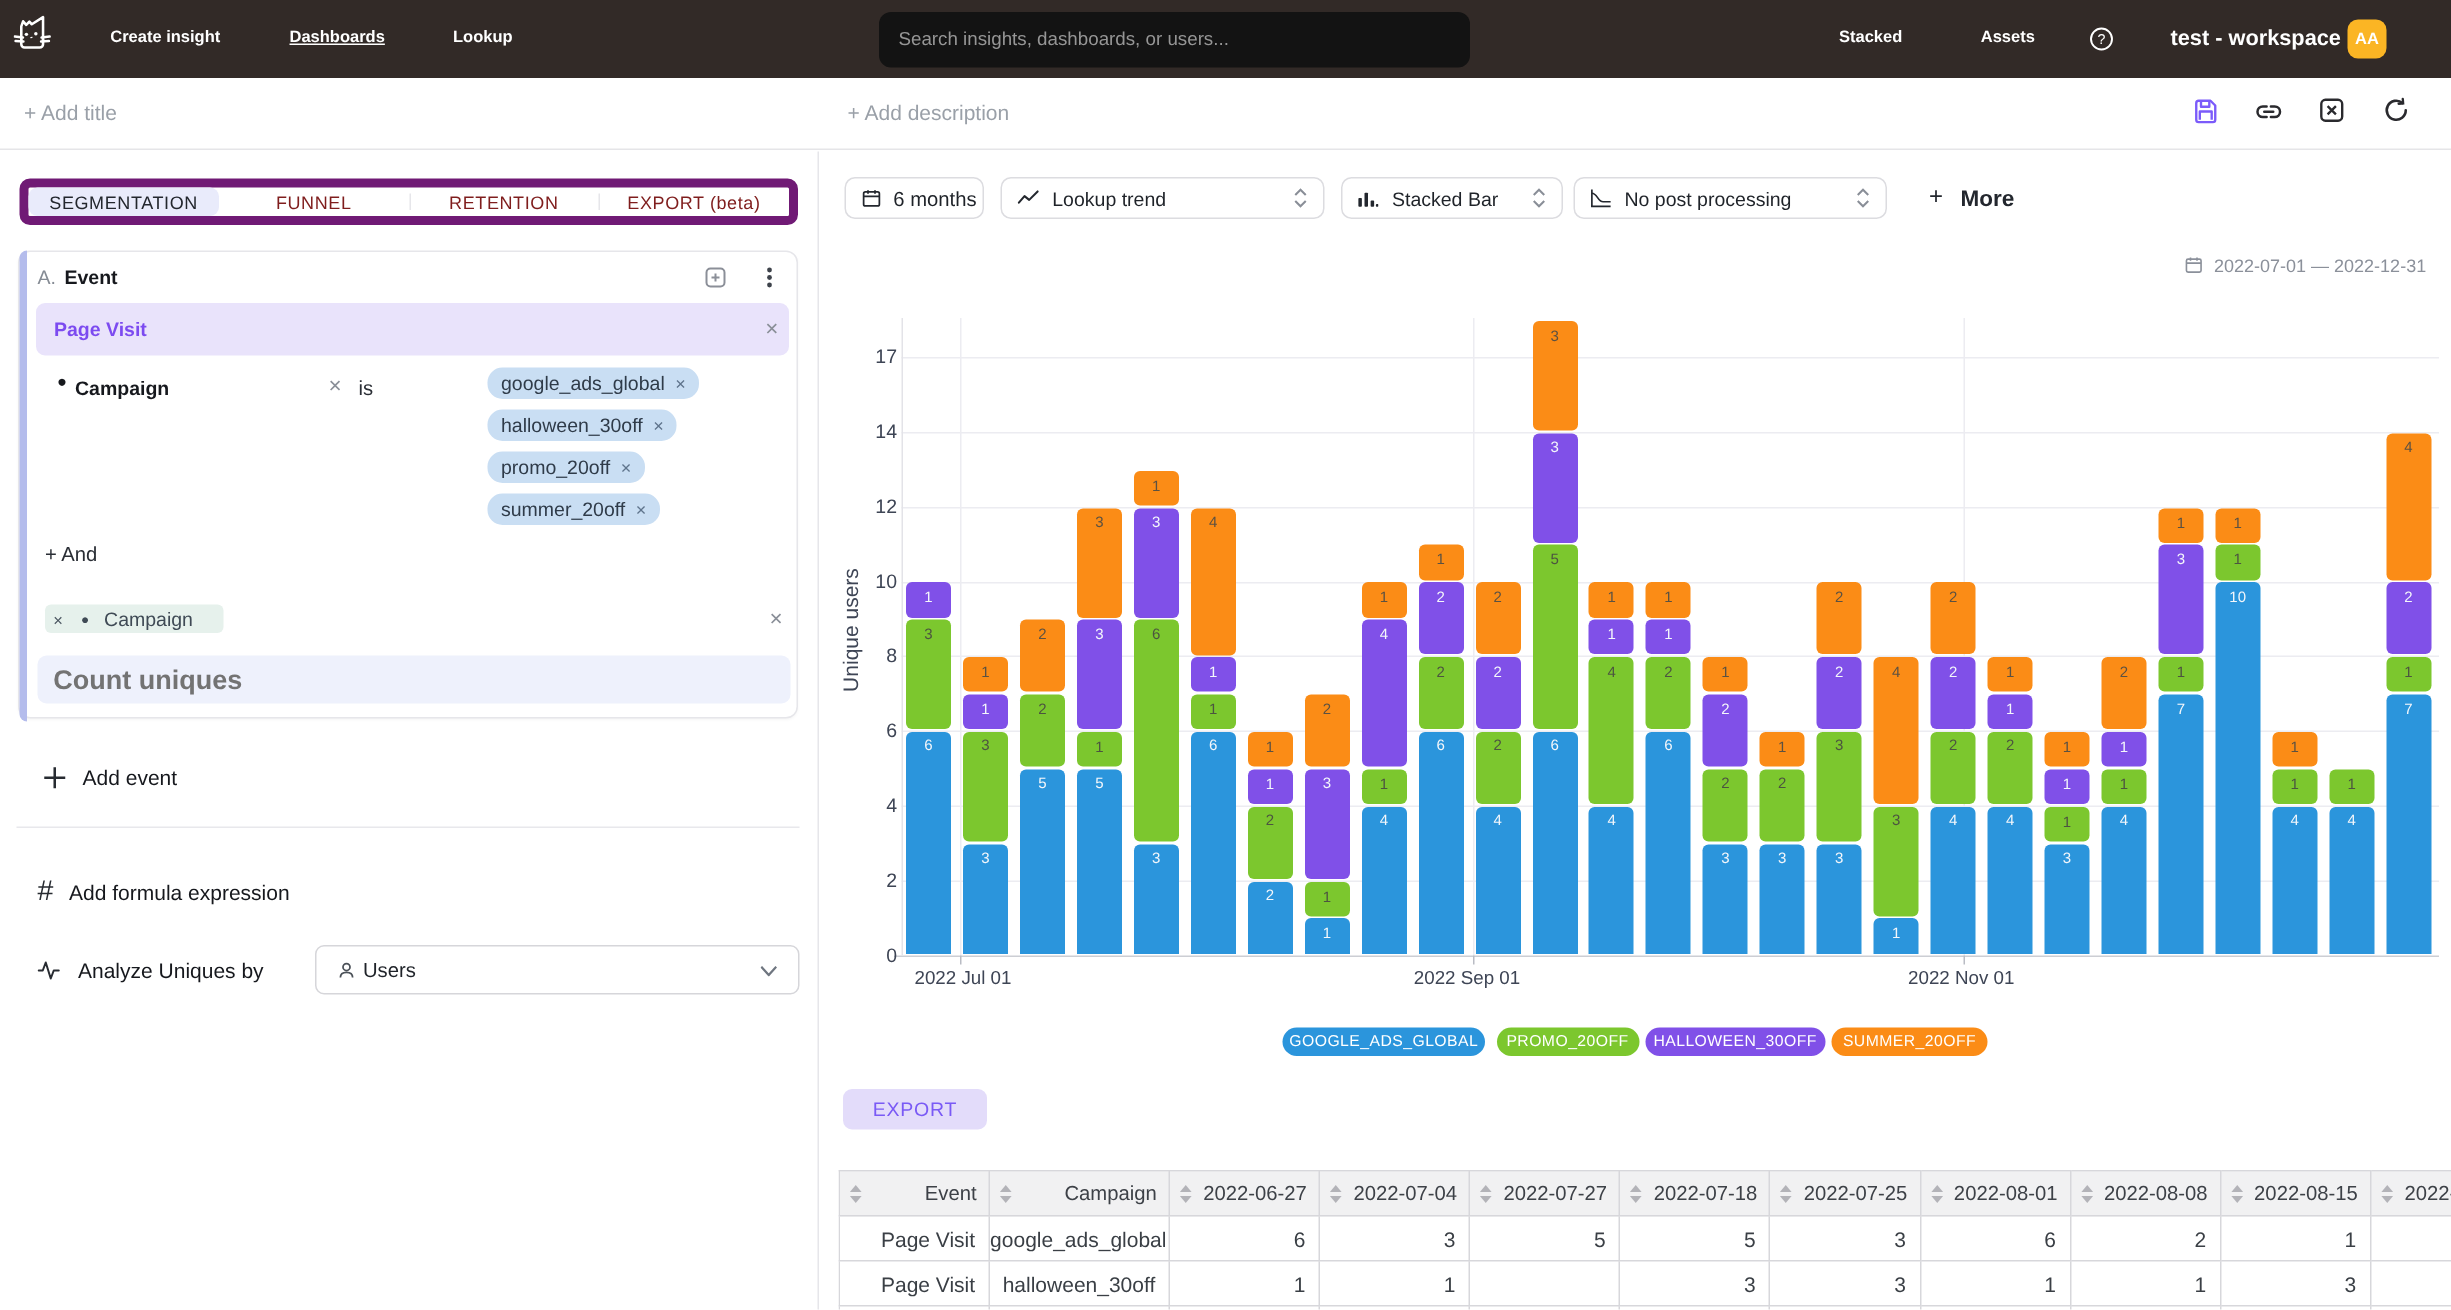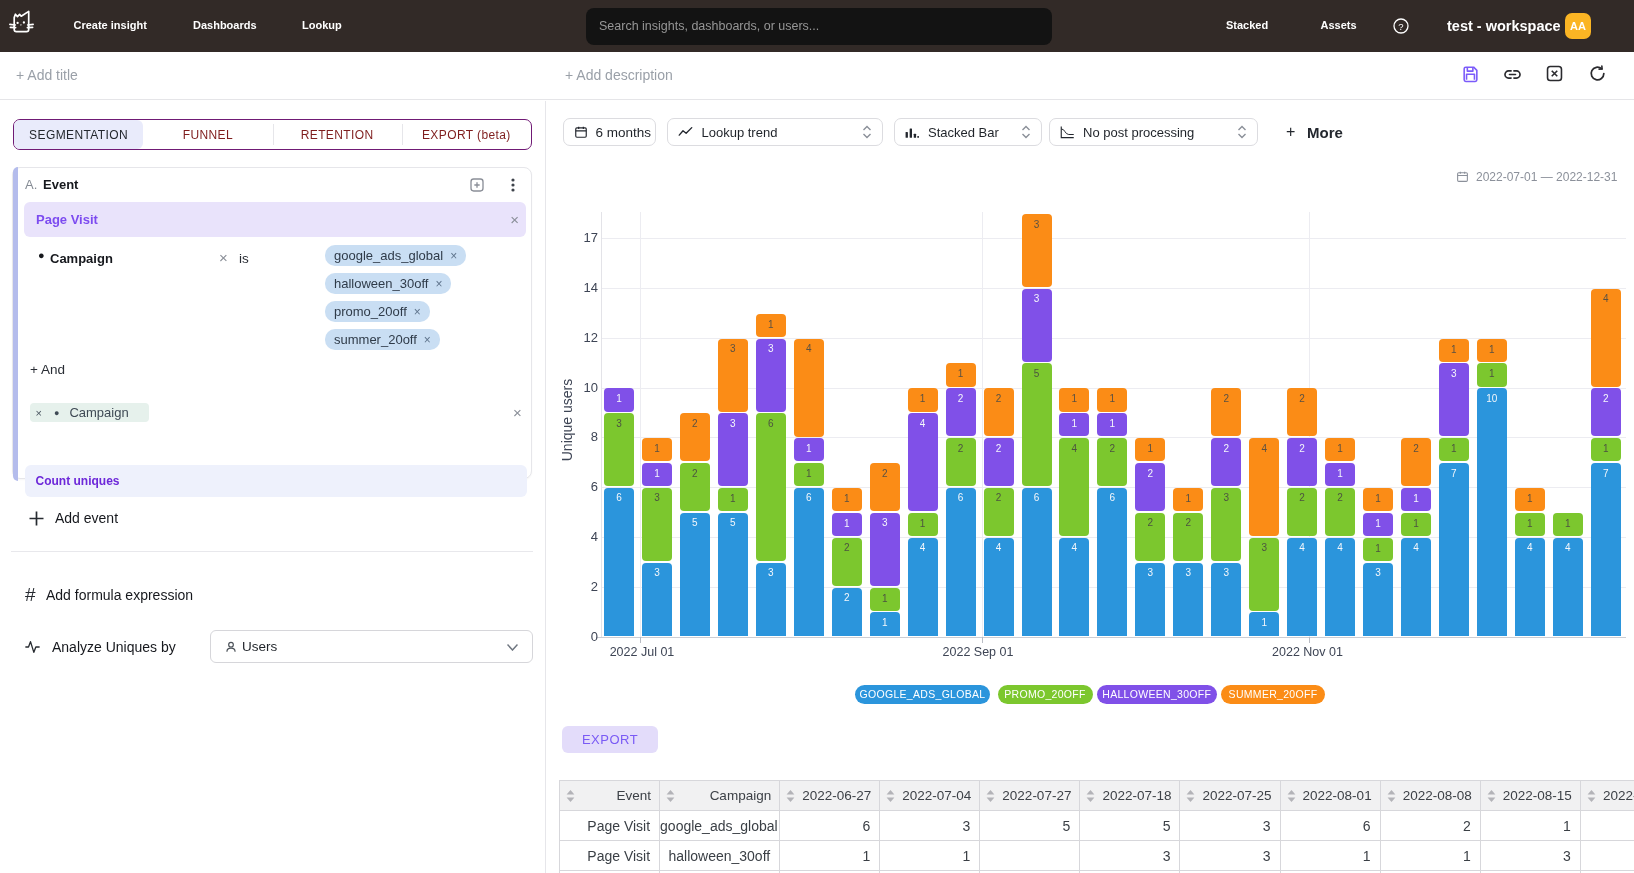--- a/index.html
+++ b/index.html
@@ -61,7 +61,7 @@
     <path d="M11.2 14.6 l1.5 -0.15 l-0.1 0.9 l-1.3 0.1 Z" fill="#fff"></path>
   </svg>
   <span class="nav" style="left:73.5px;">Create insight</span>
-  <span class="nav" style="left:193px;">Dashboards</span>
+  <span class="nav" style="left:193px;text-decoration:underline;">Dashboards</span>
   <span class="nav" style="left:302px;">Lookup</span>
   <div id="search">Search insights, dashboards, or users...</div>
   <span class="nav" style="left:1226px;">Stacked</span>

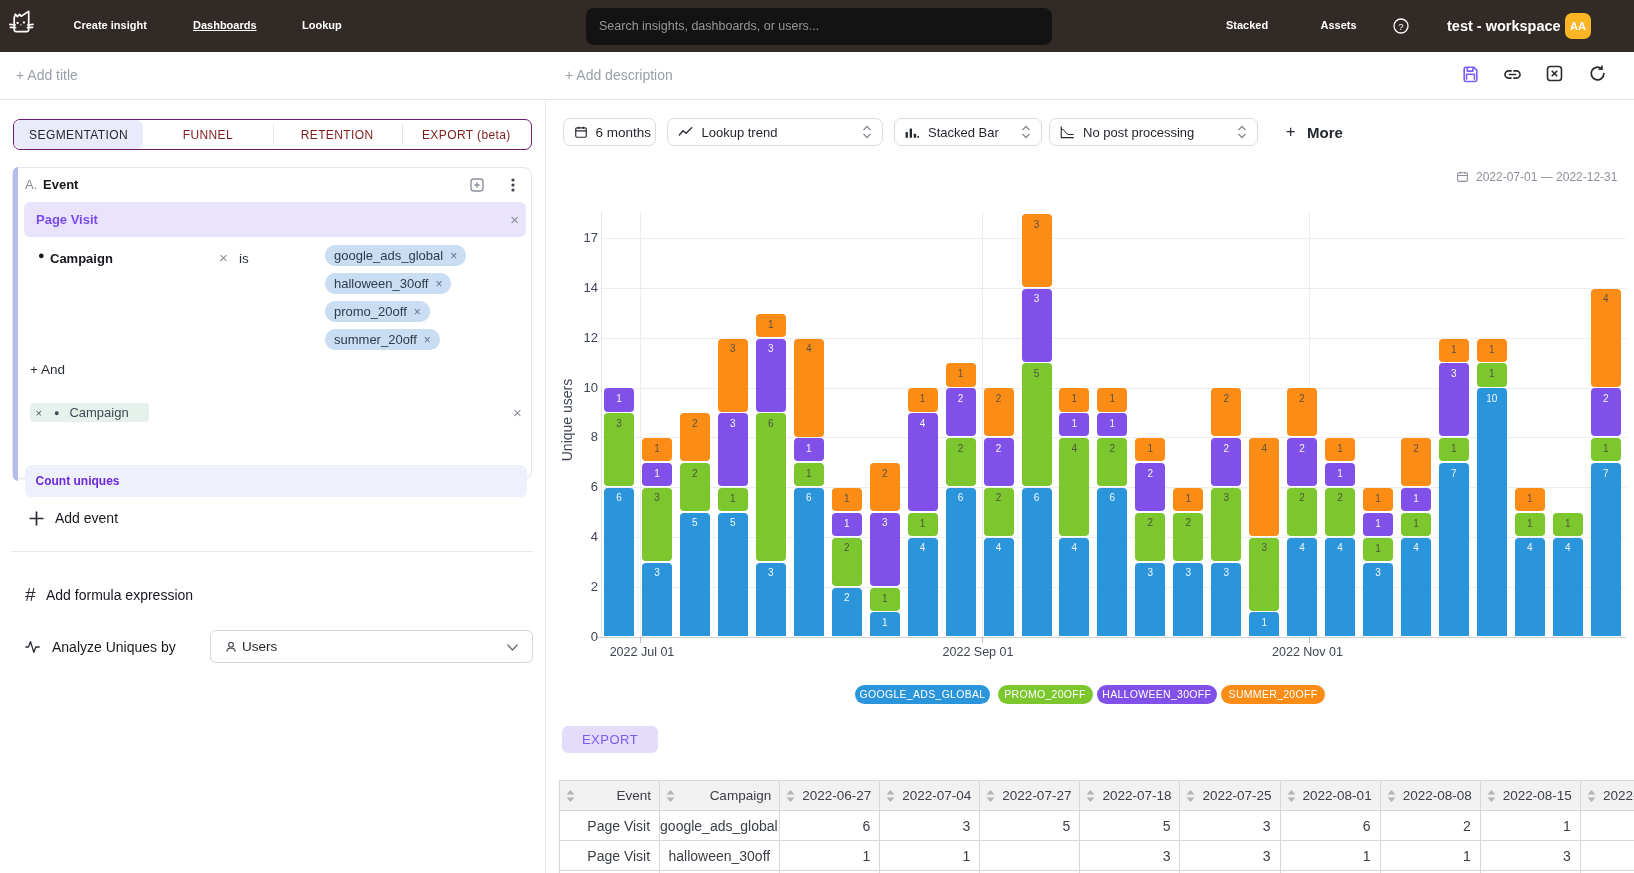--- a/index.html
+++ b/index.html
@@ -6,7 +6,7 @@
 .abs { position:absolute; }
 #topbar { position:absolute; left:0; top:0; width:1634px; height:52px; background:#322a27; }
 .nav { position:absolute; top:19px; color:#fff; font-size:11px; font-weight:700; white-space:nowrap; }
-#search { position:absolute; left:586px; top:8px; width:466px; height:37px; background:#131313; border-radius:8px; color:#969696; font-size:12.5px; line-height:37px; padding-left:13px; }
+#search { position:absolute; left:586px; top:8px; width:394px; height:37px; background:#131313; border-radius:8px; color:#969696; font-size:12.5px; line-height:37px; padding-left:13px; }
 #titlebar { position:absolute; left:0; top:52px; width:1634px; height:48px; background:#fff; border-bottom:1px solid #e5e5e8; }
 .ghost { position:absolute; top:67px; color:#9aa0a8; font-size:14px; }
 #vdiv { position:absolute; left:545px; top:101px; width:1px; height:772px; background:#e6e6ea; }

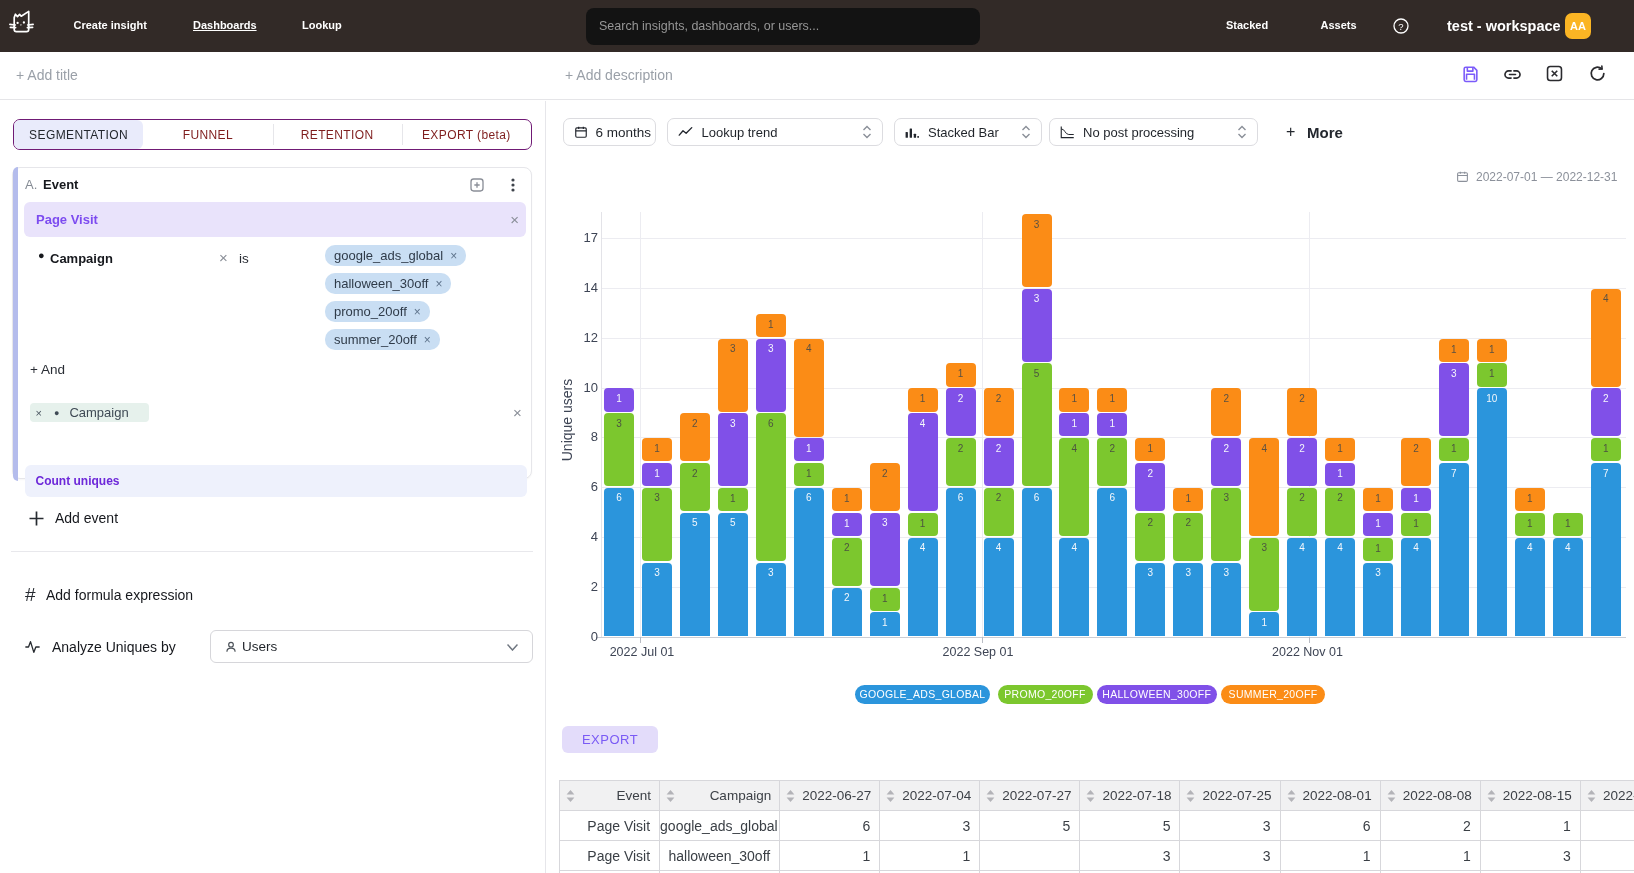--- a/index.html
+++ b/index.html
@@ -11,7 +11,7 @@
 .ghost { position:absolute; top:67px; color:#9aa0a8; font-size:14px; }
 #vdiv { position:absolute; left:545px; top:101px; width:1px; height:772px; background:#e6e6ea; }
 
-#tabs { position:absolute; left:13px; top:119px; width:519px; height:31px; border:1px solid #701a75; border-radius:7px; background:#fff; display:flex; }
+#tabs { position:absolute; left:13px; top:119px; width:519px; height:31px; border:6px solid #701a75; border-radius:7px; background:#fff; display:flex; }
 .tab { flex:1; display:flex; align-items:center; justify-content:center; font-size:12px; color:#7f1d1d; letter-spacing:.4px; position:relative; }
 .tab + .tab:after { content:""; position:absolute; left:0; top:4px; bottom:4px; width:1px; background:#e6e6ea; }
 .tab.active { background:#e9ebfb; border-radius:6px; color:#23272e; font-weight:400; }

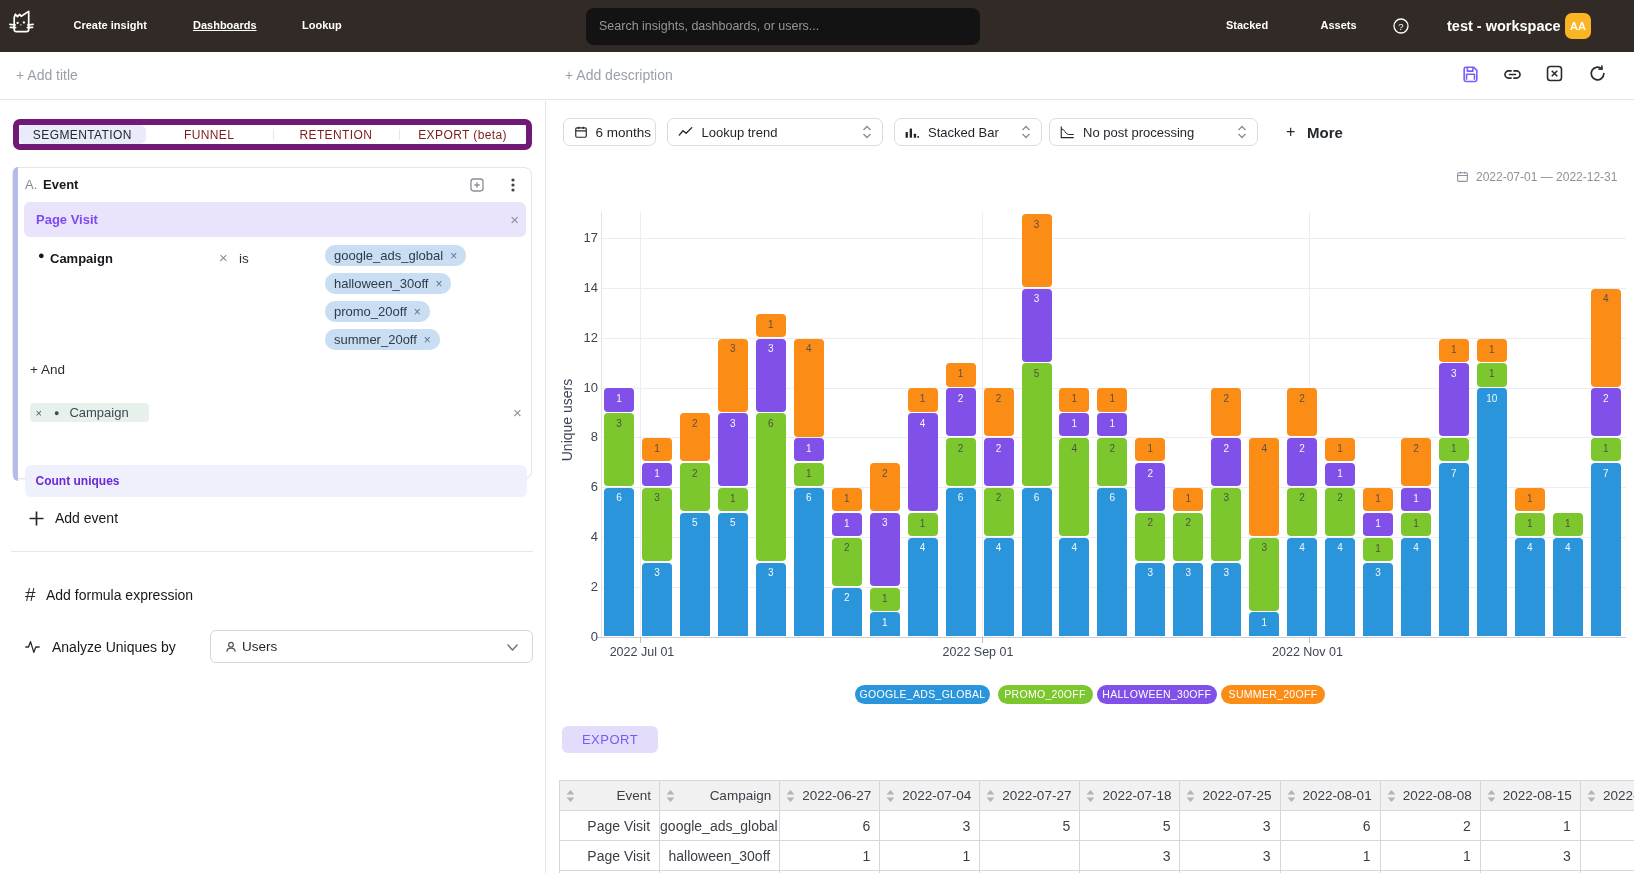--- a/index.html
+++ b/index.html
@@ -24,7 +24,7 @@
 .xg { color:#8a8f98; font-size:15px; }
 .chip { position:absolute; left:312px; height:21px; background:#c9def3; border-radius:10px; font-size:13px; color:#2f3b49; line-height:21px; padding:0 9px; white-space:nowrap; }
 .chip .chx { color:#5f748c; margin-left:7px; font-size:12px; }
-.cuniq { position:absolute; left:11.5px; top:269px; width:502px; height:32px; background:#eef1fc; border-radius:6px; line-height:32px; padding-left:11px; font-weight:700; font-size:12px; color:#6d28d9;margin-top:28px; }
+.cuniq { position:absolute; left:11.5px; top:269px; width:502px; height:32px; background:#eef1fc; border-radius:6px; line-height:32px; padding-left:11px; font-weight:700; font-size:18px; color:#737373; }
 .brk { position:absolute; left:16.5px; top:235px; width:119px; height:19px; background:#e6f1ec; border-radius:4px; font-size:13px; color:#3f4a55; line-height:19px; }
 
 .ctl { position:absolute; top:118px; height:28px; border:1px solid #dcdce0; border-radius:7px; background:#fff; display:flex; align-items:center; font-size:13px; color:#1f2329; }

